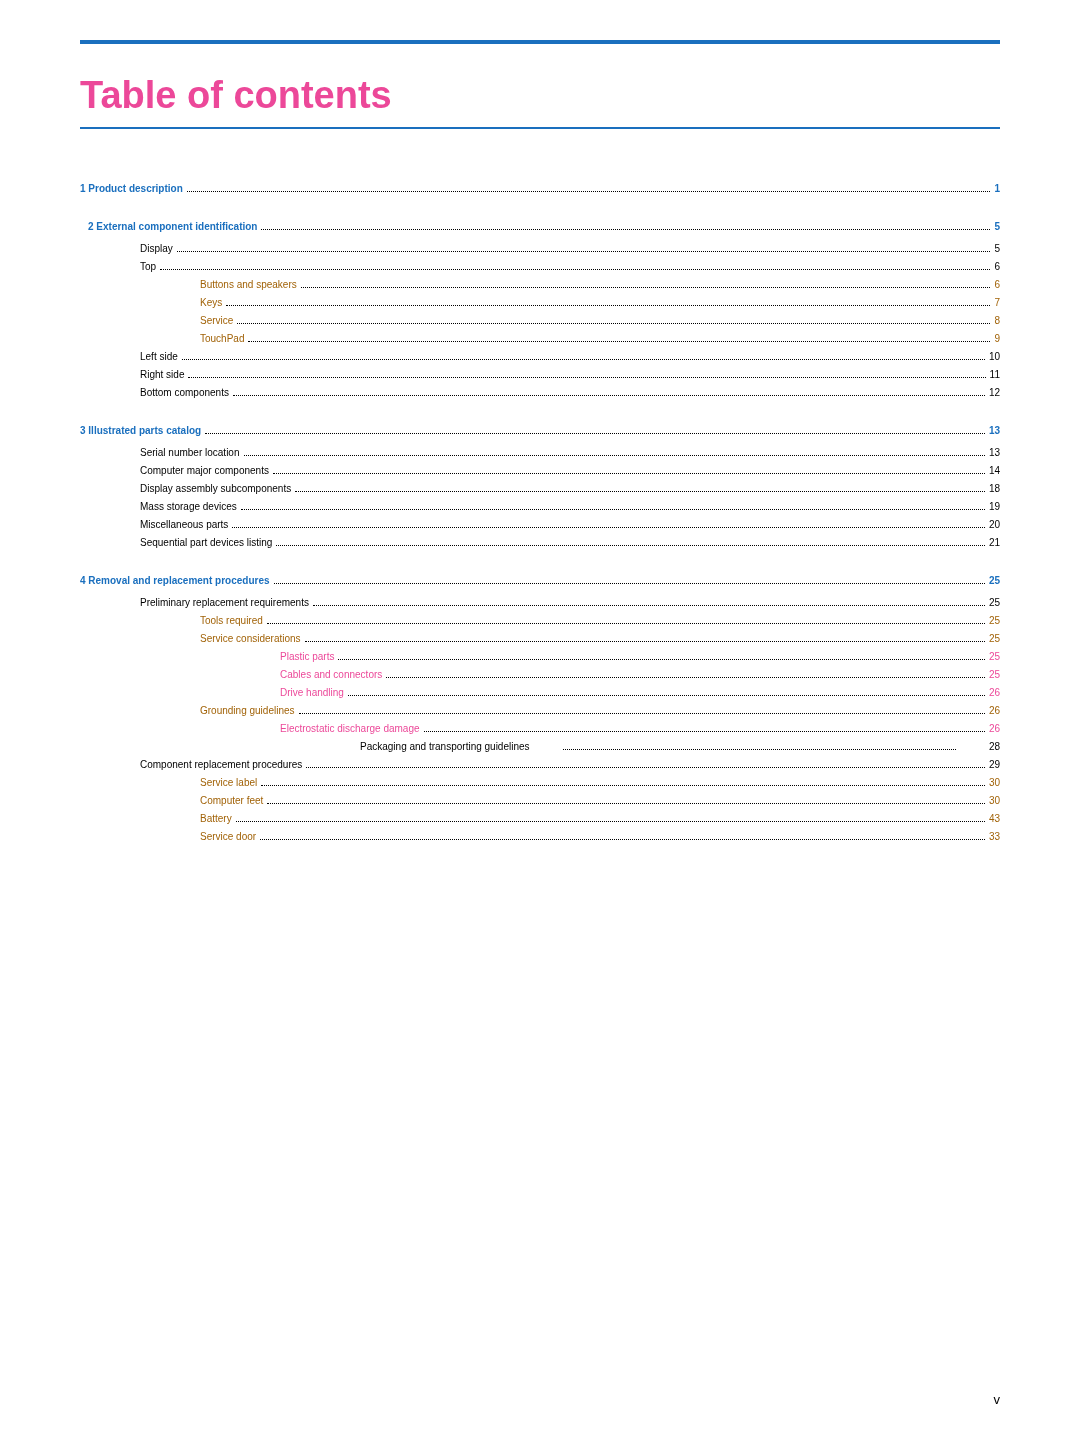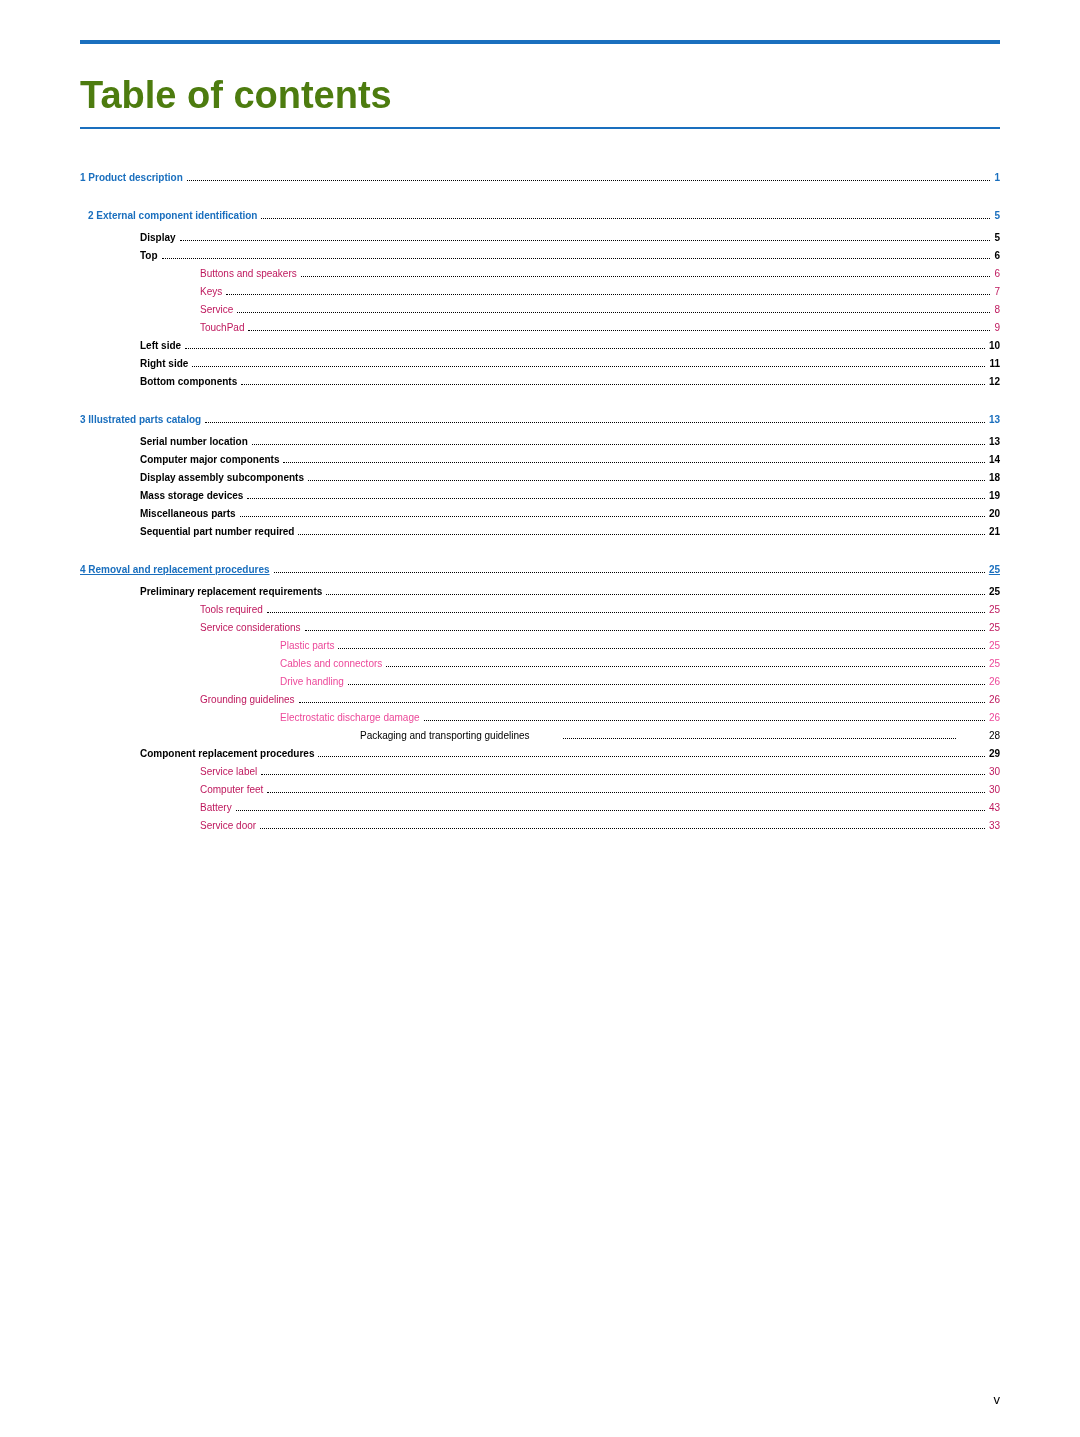--- a/index.html
+++ b/index.html
@@ -27,8 +27,8 @@
     .page-title {
       font-size: 38px;
       font-weight: 700;
-      color: #4d7c0f;
-      margin-bottom: 40px;
+      color: #ec4899;
+      margin-bottom: 51px;
       padding-bottom: 10px;
       border-bottom: 2px solid #1a6fbe;
     }

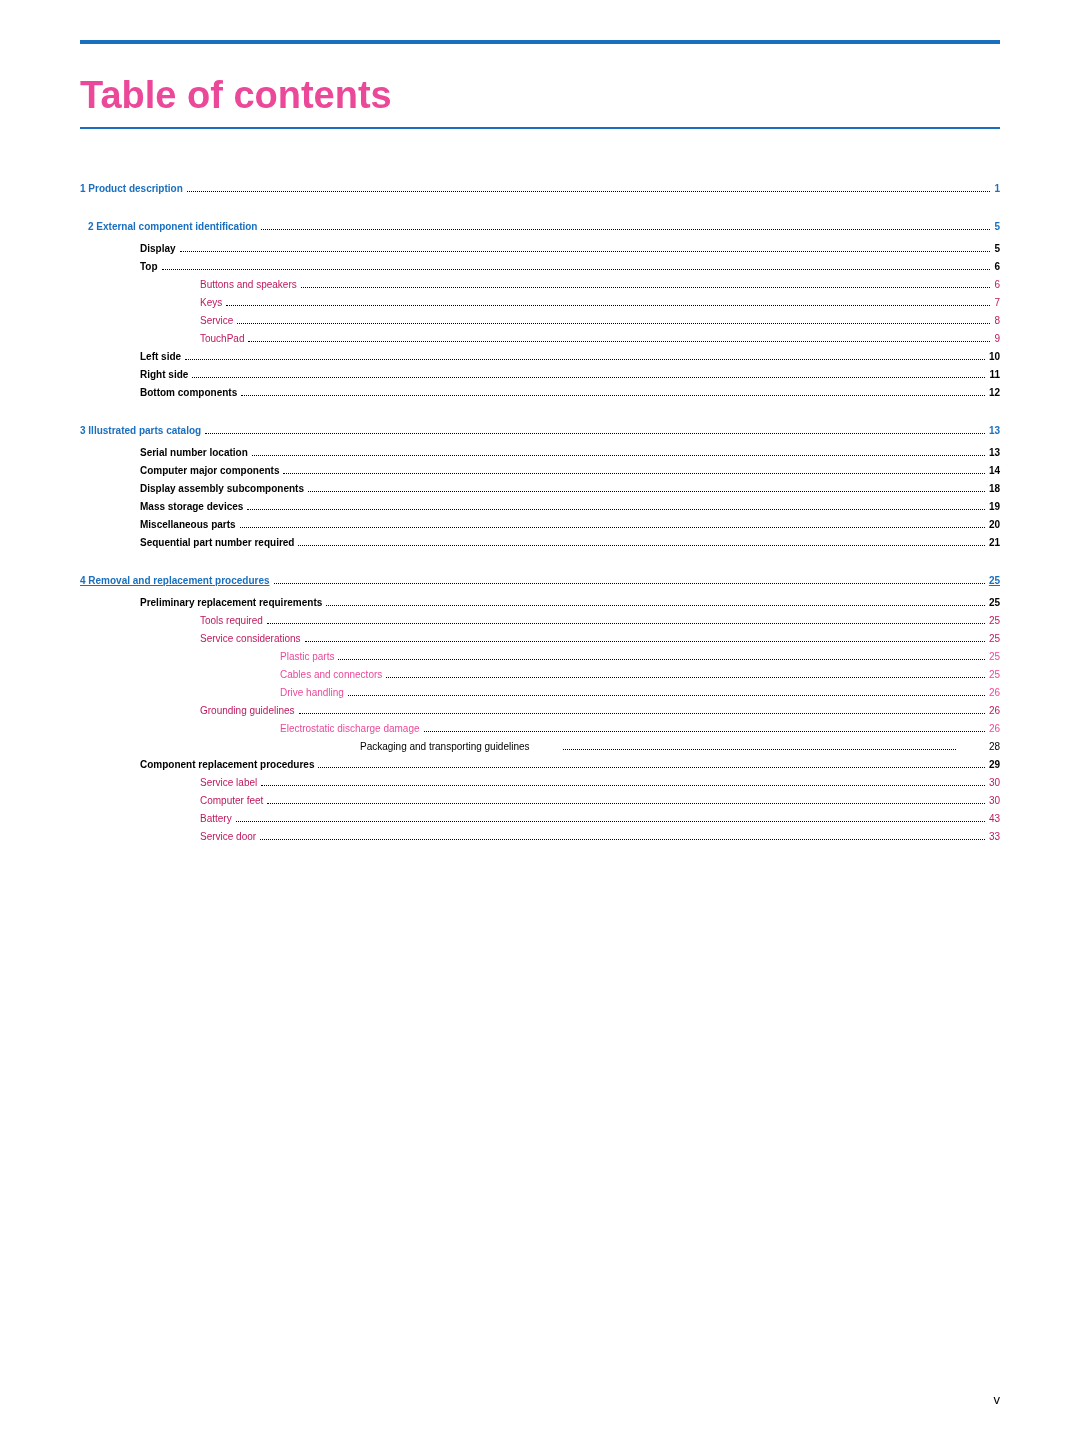--- a/index.html
+++ b/index.html
@@ -66,7 +66,7 @@
 
     .level-2 {
       padding-left: 60px;
-      font-weight: bold;
+      font-weight: normal;
       color: #000;
     }
 

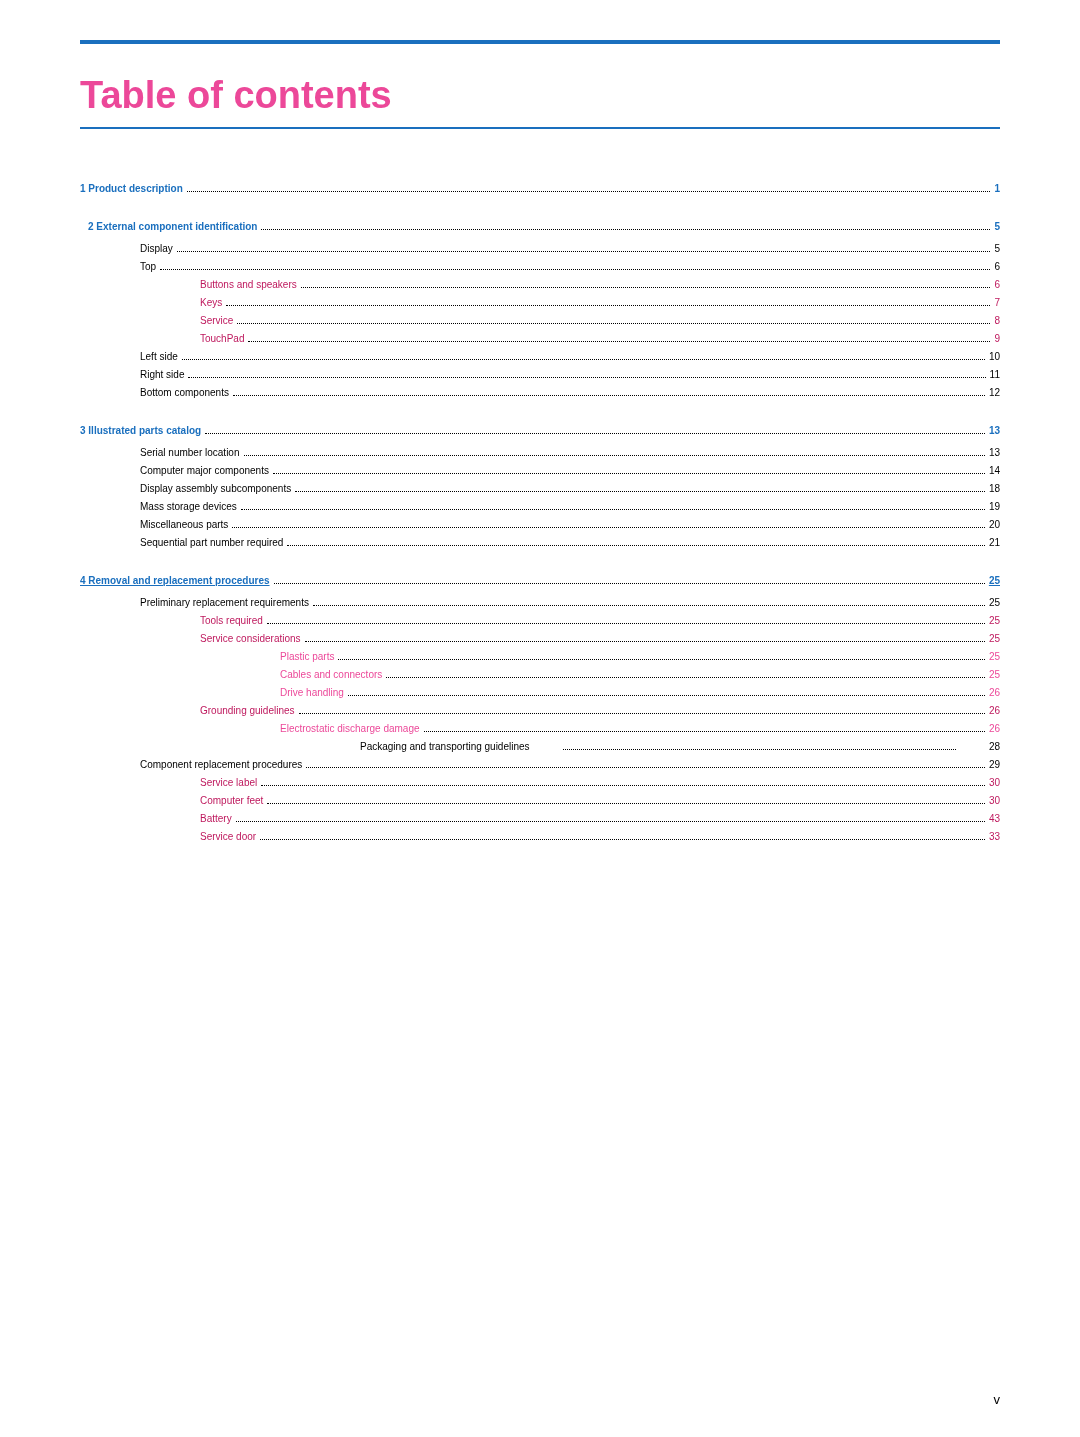--- a/index.html
+++ b/index.html
@@ -73,7 +73,7 @@
     .level-3 {
       padding-left: 120px;
       font-weight: normal;
-      color: #be185d;
+      color: #a16207;
     }
 
     .level-4 {

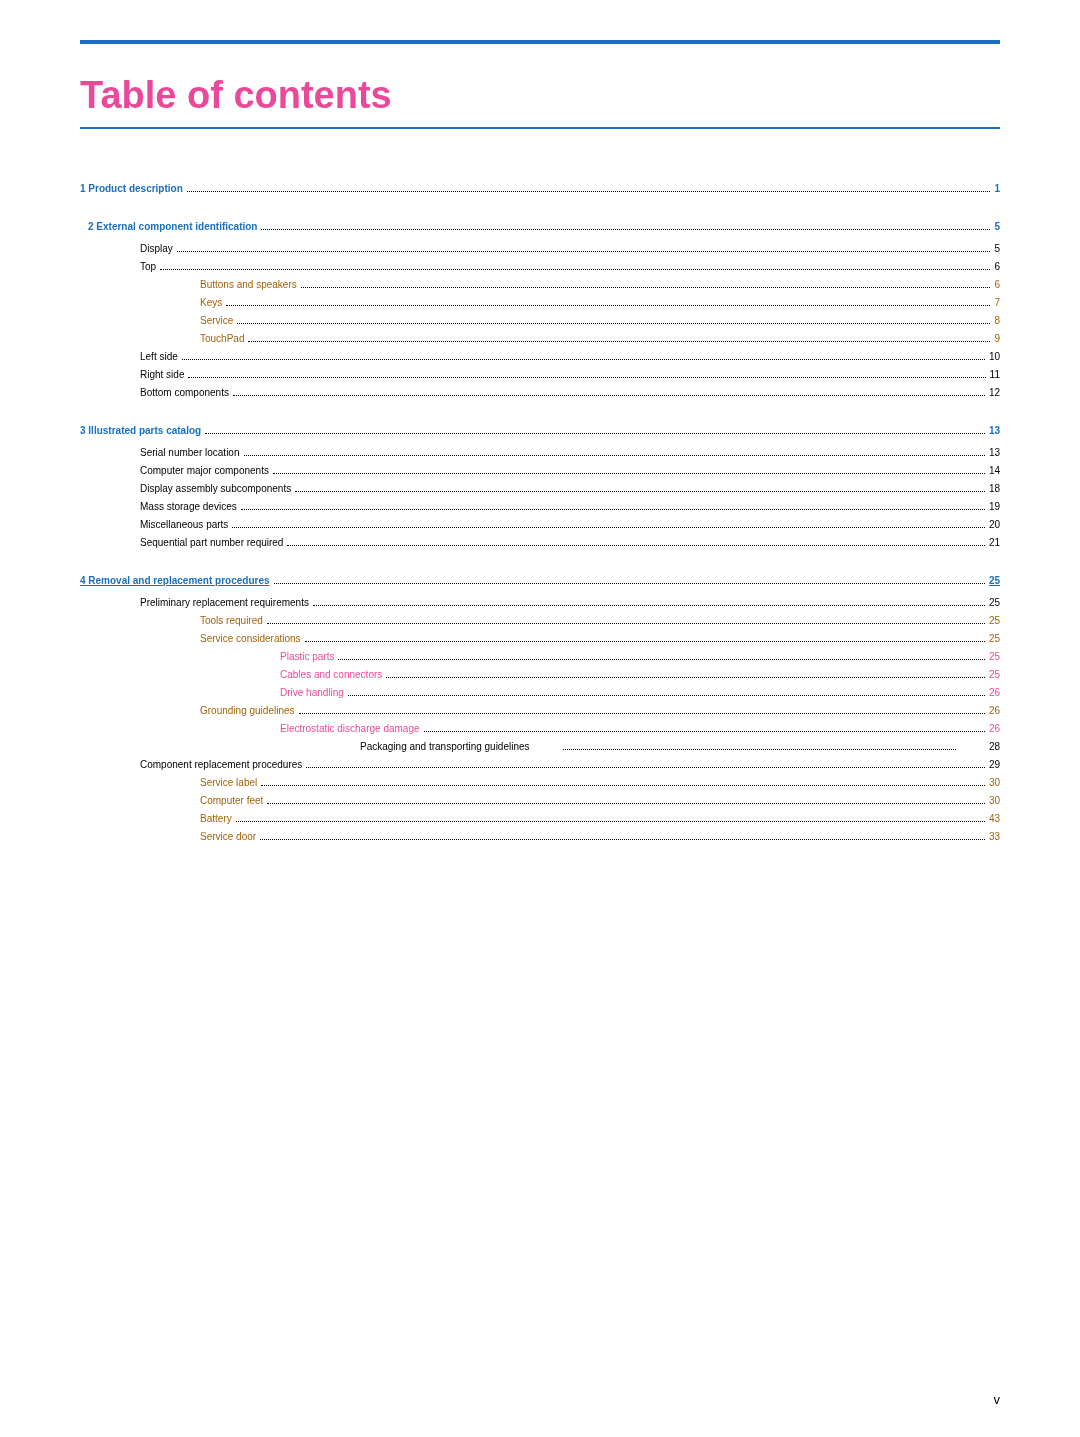--- a/index.html
+++ b/index.html
@@ -184,7 +184,7 @@
       <span class="page-num">20</span>
     </div>
     <div class="toc-entry level-2">
-      <span class="entry-label">Sequential part number required</span>
+      <span class="entry-label">Sequential part devices listing</span>
       <span class="dots"></span>
       <span class="page-num">21</span>
     </div>

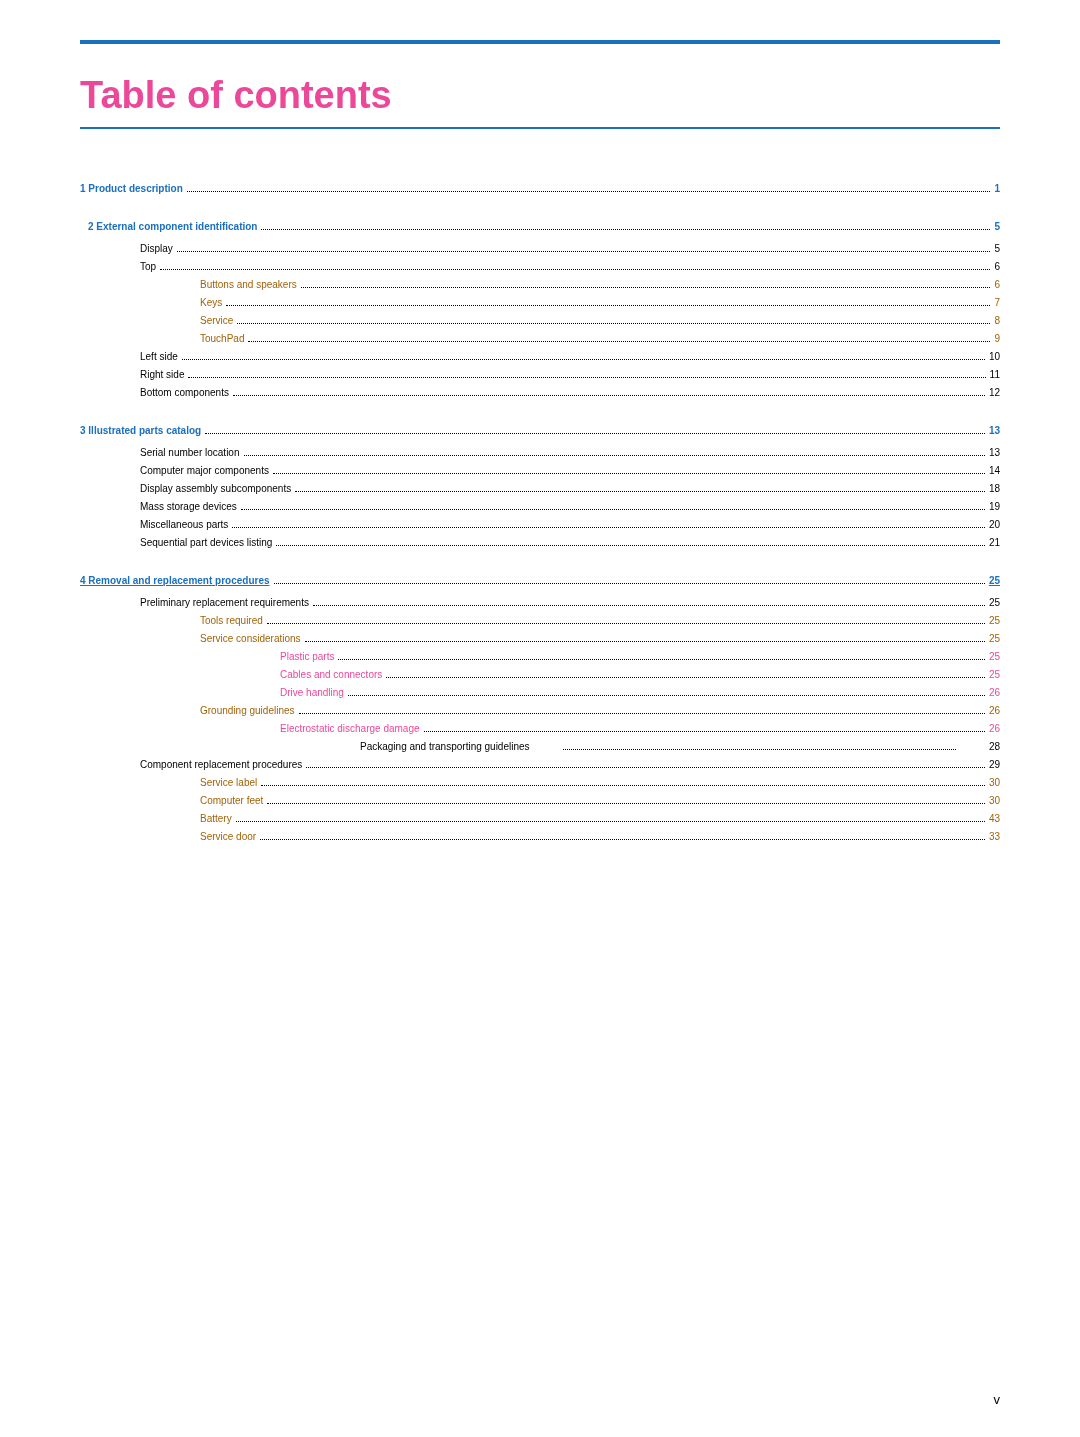--- a/index.html
+++ b/index.html
@@ -188,7 +188,7 @@
       <span class="dots"></span>
       <span class="page-num">21</span>
     </div>
-    <div class="toc-entry level-1" style="margin-top: 20px; text-decoration: underline;">
+    <div class="toc-entry level-1" style="margin-top: 20px;">
       <span class="entry-label">4  Removal and replacement procedures</span>
       <span class="dots"></span>
       <span class="page-num">25</span>

